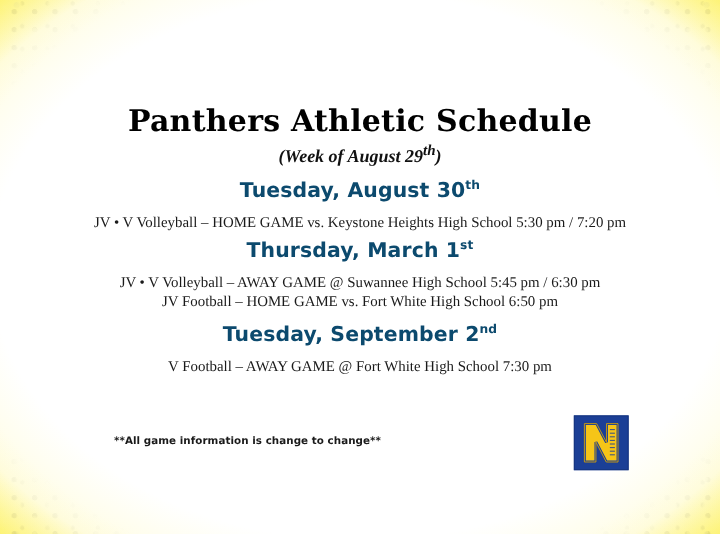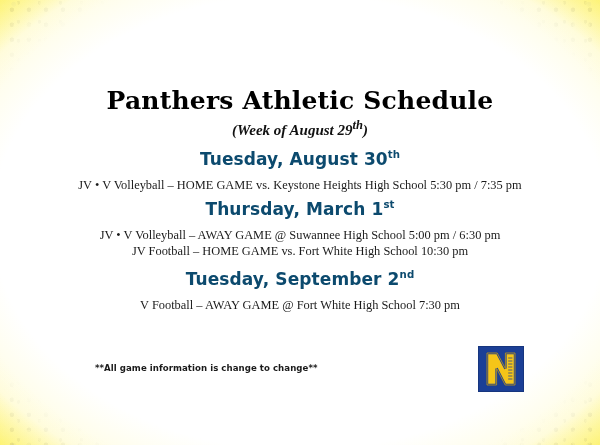--- a/index.html
+++ b/index.html
@@ -187,7 +187,7 @@
 
     <div class="day-block" style="top:150px;">
       <div class="day-heading"><span>Tuesday, August 30</span><sup>th</sup></div>
-      <div class="event-line">JV • V Volleyball – HOME GAME vs. Keystone Heights High School 5:30 pm / 7:35 pm</div>
+      <div class="event-line">JV • V Volleyball – HOME GAME vs. Keystone Heights High School 5:30 pm / 7:20 pm</div>
     </div>
 
     <div class="day-block" style="top:200px;">

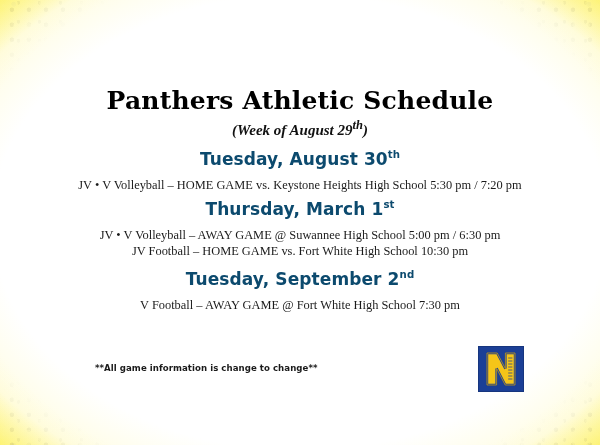--- a/index.html
+++ b/index.html
@@ -192,7 +192,7 @@
 
     <div class="day-block" style="top:200px;">
       <div class="day-heading"><span>Thursday, March 1</span><sup>st</sup></div>
-      <div class="event-line">JV • V Volleyball – AWAY GAME @ Suwannee High School 5:00 pm / 6:30 pm</div>
+      <div class="event-line">JV • V Volleyball – AWAY GAME @ Suwannee High School 5:45 pm / 6:30 pm</div>
       <div class="event-line">JV Football – HOME GAME vs. Fort White High School 10:30 pm</div>
     </div>
 

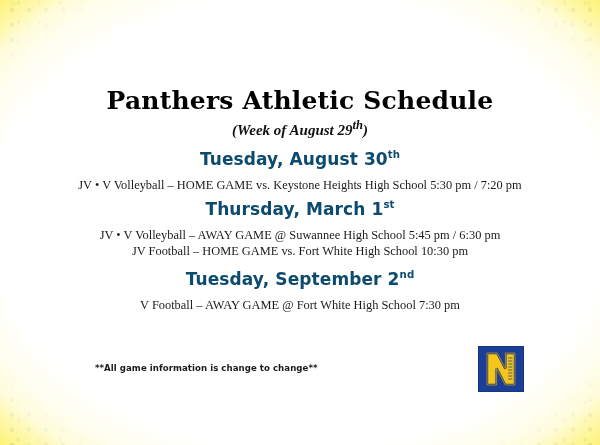--- a/index.html
+++ b/index.html
@@ -193,7 +193,7 @@
     <div class="day-block" style="top:200px;">
       <div class="day-heading"><span>Thursday, March 1</span><sup>st</sup></div>
       <div class="event-line">JV • V Volleyball – AWAY GAME @ Suwannee High School 5:45 pm / 6:30 pm</div>
-      <div class="event-line">JV Football – HOME GAME vs. Fort White High School 10:30 pm</div>
+      <div class="event-line">JV Football – HOME GAME vs. Fort White High School 6:50 pm</div>
     </div>
 
     <div class="day-block" style="top:270px;">

